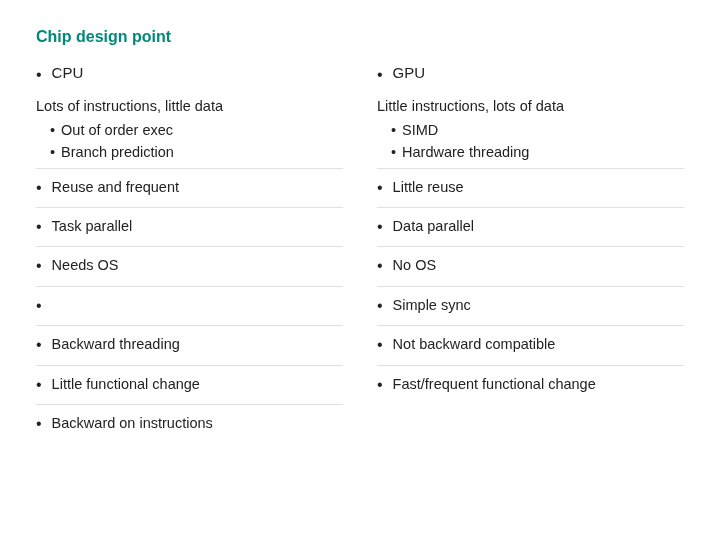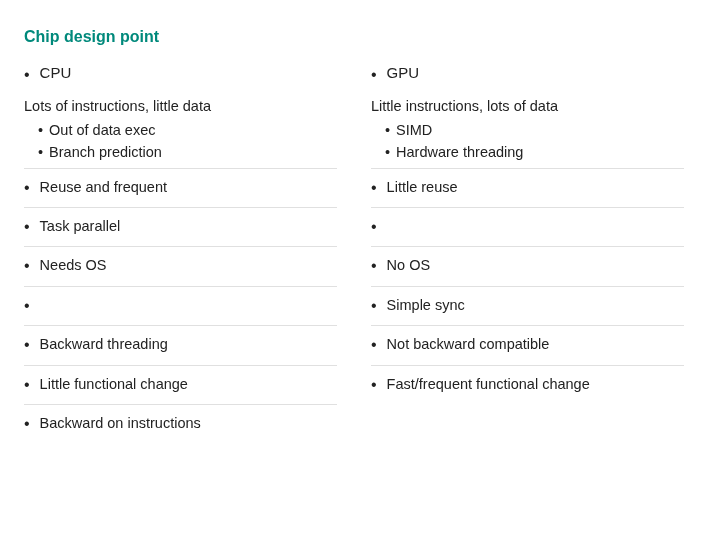--- a/index.html
+++ b/index.html
@@ -13,7 +13,7 @@
       overflow: hidden;
     }
     .container {
-      padding: 28px 36px 20px 24px;
+      padding: 28px 36px 20px 36px;
     }
     .page-title {
       color: #00897b;

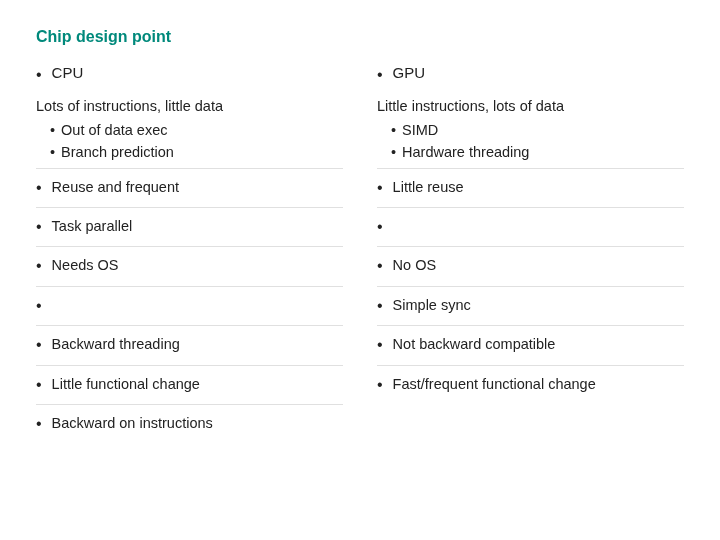--- a/index.html
+++ b/index.html
@@ -100,7 +100,7 @@
         <div class="sub-list">
           <div class="sub-item">
             <span class="sub-bullet">•</span>
-            <span>Out of data exec</span>
+            <span>Out of order exec</span>
           </div>
           <div class="sub-item">
             <span class="sub-bullet">•</span>

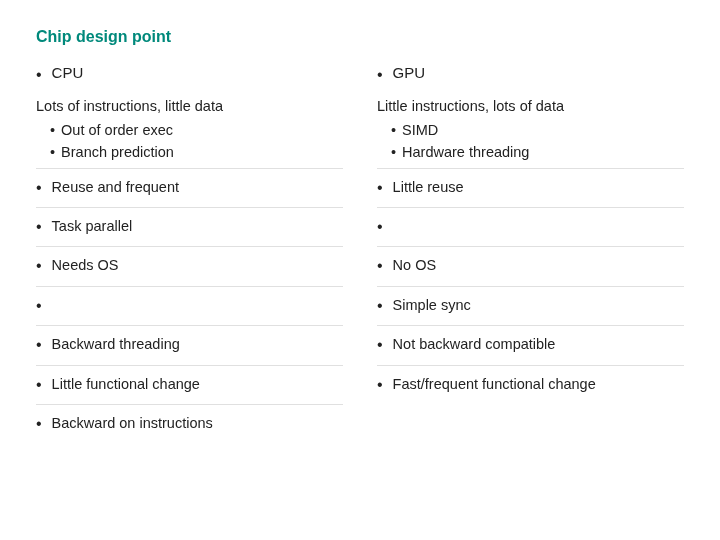--- a/index.html
+++ b/index.html
@@ -173,6 +173,7 @@
       <hr class="divider">
       <div class="row-item">
         <span class="bullet">•</span>
+        <span>Data parallel</span>
       </div>
       <hr class="divider">
       <div class="row-item">

